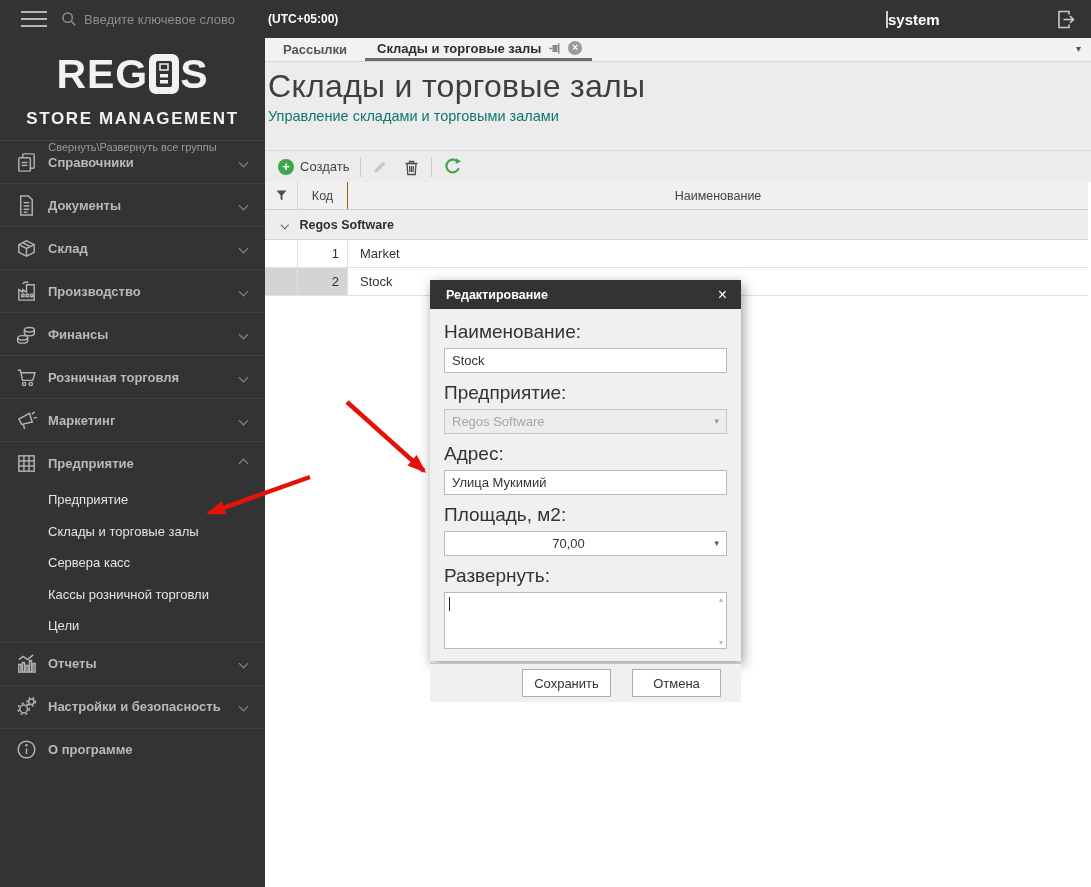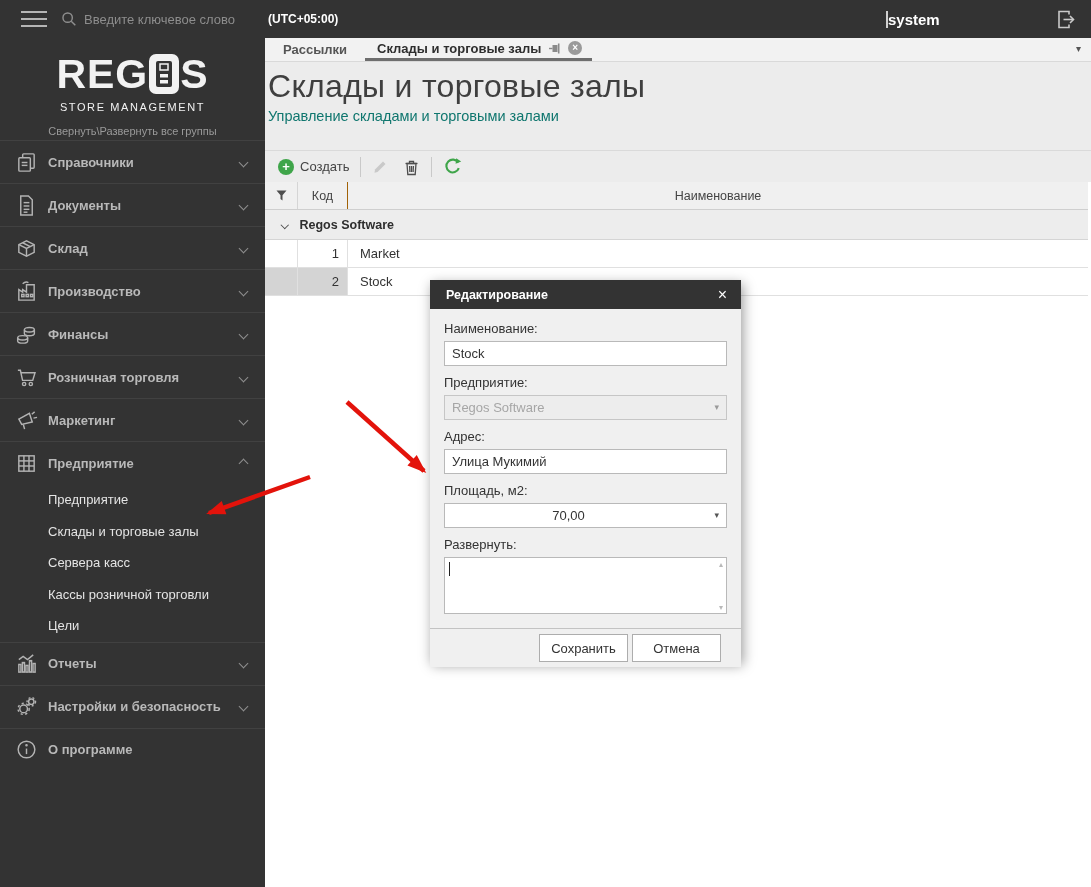--- a/index.html
+++ b/index.html
@@ -28,7 +28,7 @@
   .side-logo { text-align:center; padding-top:13px; height:93px; }
   .logo-row { display:flex; justify-content:center; align-items:center; gap:1px; }
   .logo-txt { color:#f2f2f2; font-size:41px; font-weight:800; letter-spacing:1px; line-height:46px; }
-  .logo-sub { color:#f2f2f2; font-size:11px; font-weight:normal; letter-spacing:1.6px; margin-top:4px; }
+  .logo-sub { color:#f2f2f2; font-size:17px; font-weight:bold; letter-spacing:1.6px; margin-top:12px; }
   .logo-hint { color:#9a9a9a; font-size:11px; margin-top:12px; }
   .nav { margin-top:9px; }
   .nav-item { height:43px; display:flex; align-items:center; border-top:1px solid rgba(255,255,255,.07);

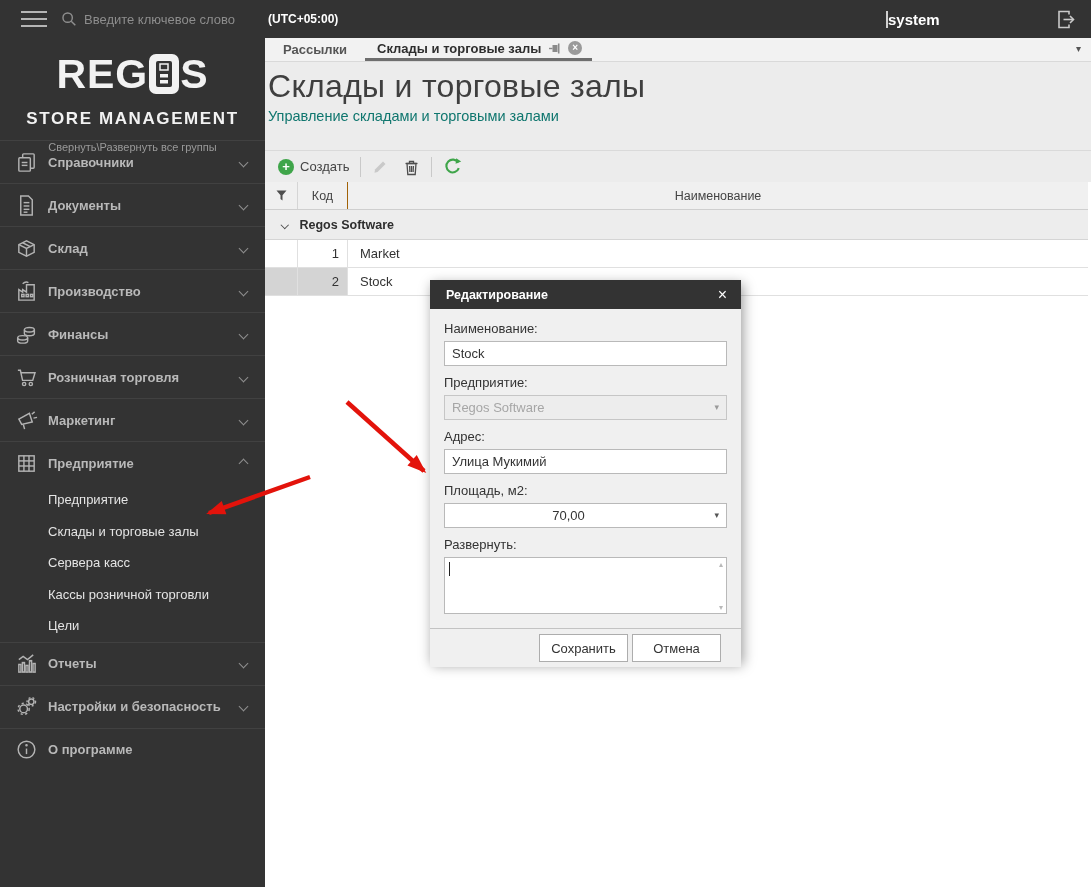--- a/index.html
+++ b/index.html
@@ -88,7 +88,7 @@
   .modal-title-text { color:#ffffff; font-size:12.5px; font-weight:bold; margin-left:16px; flex:1; }
   .modal-close { color:#ffffff; font-size:16px; margin-right:14px; cursor:pointer; }
   .modal-body { padding:10px 14px 0; }
-  .f-label { font-size:13px; color:#333333; margin:9px 0 5px; }
+  .f-label { font-size:19px; color:#333333; margin:9px 0 5px; }
   .f-label.first { margin-top:2px; }
   .f-input { width:100%; height:25px; border:1px solid #b9b9b9; background:#ffffff; padding:0 7px;
     font-size:13px; color:#333333; font-family:inherit; outline:none; }

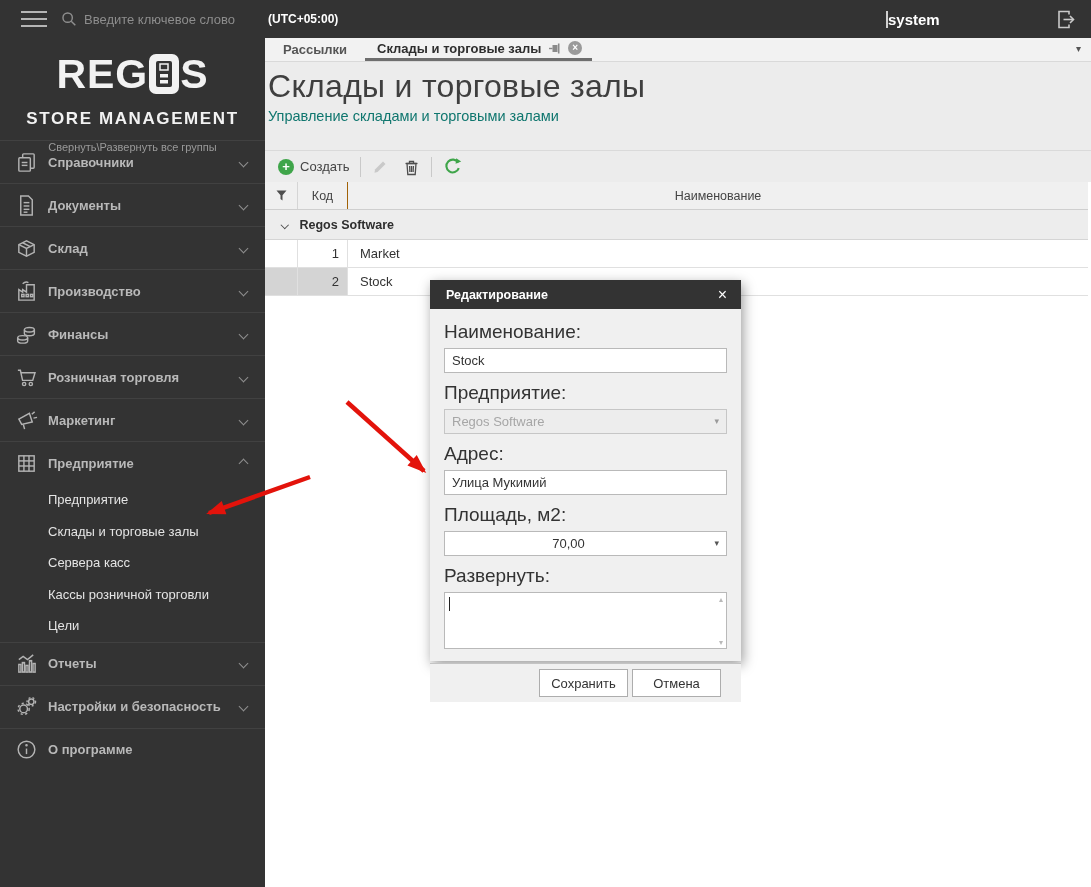--- a/index.html
+++ b/index.html
@@ -105,7 +105,7 @@
   .note-wrap .sb-dn { position:absolute; right:4px; bottom:6px; color:#b9b9b9; font-size:8px; }
   .caret { position:absolute; left:5px; top:5px; width:1px; height:14px; background:#222222; }
   .modal-footer { margin-top:10px; border-top:1px solid #c3c3c3; height:39px; display:flex;
-    justify-content:flex-end; align-items:center; gap:4px; padding-right:20px; background:#f0f0f0; }
+    justify-content:flex-end; align-items:center; gap:21px; padding-right:20px; background:#f0f0f0; }
   .m-btn { width:89px; height:28px; background:#ffffff; border:1px solid #adadad; font-size:13px;
     color:#333333; font-family:inherit; cursor:pointer; }
   

